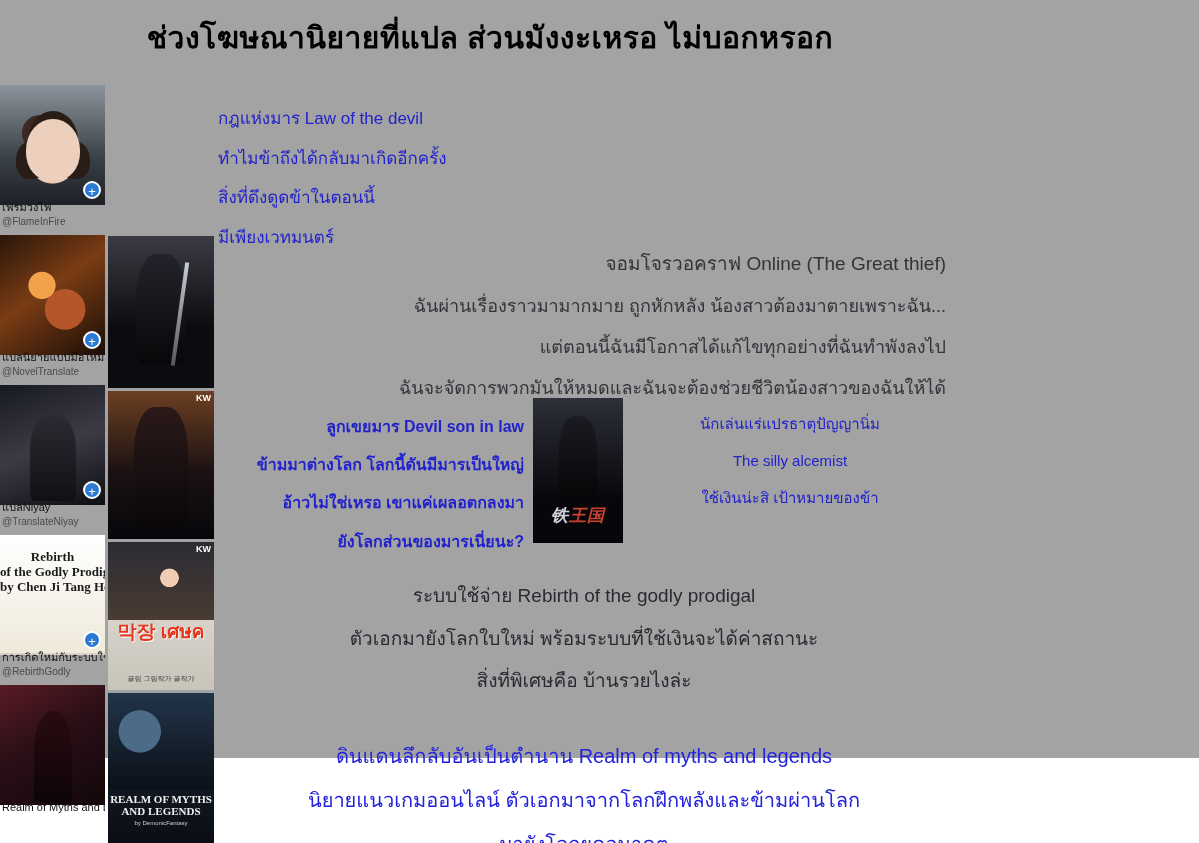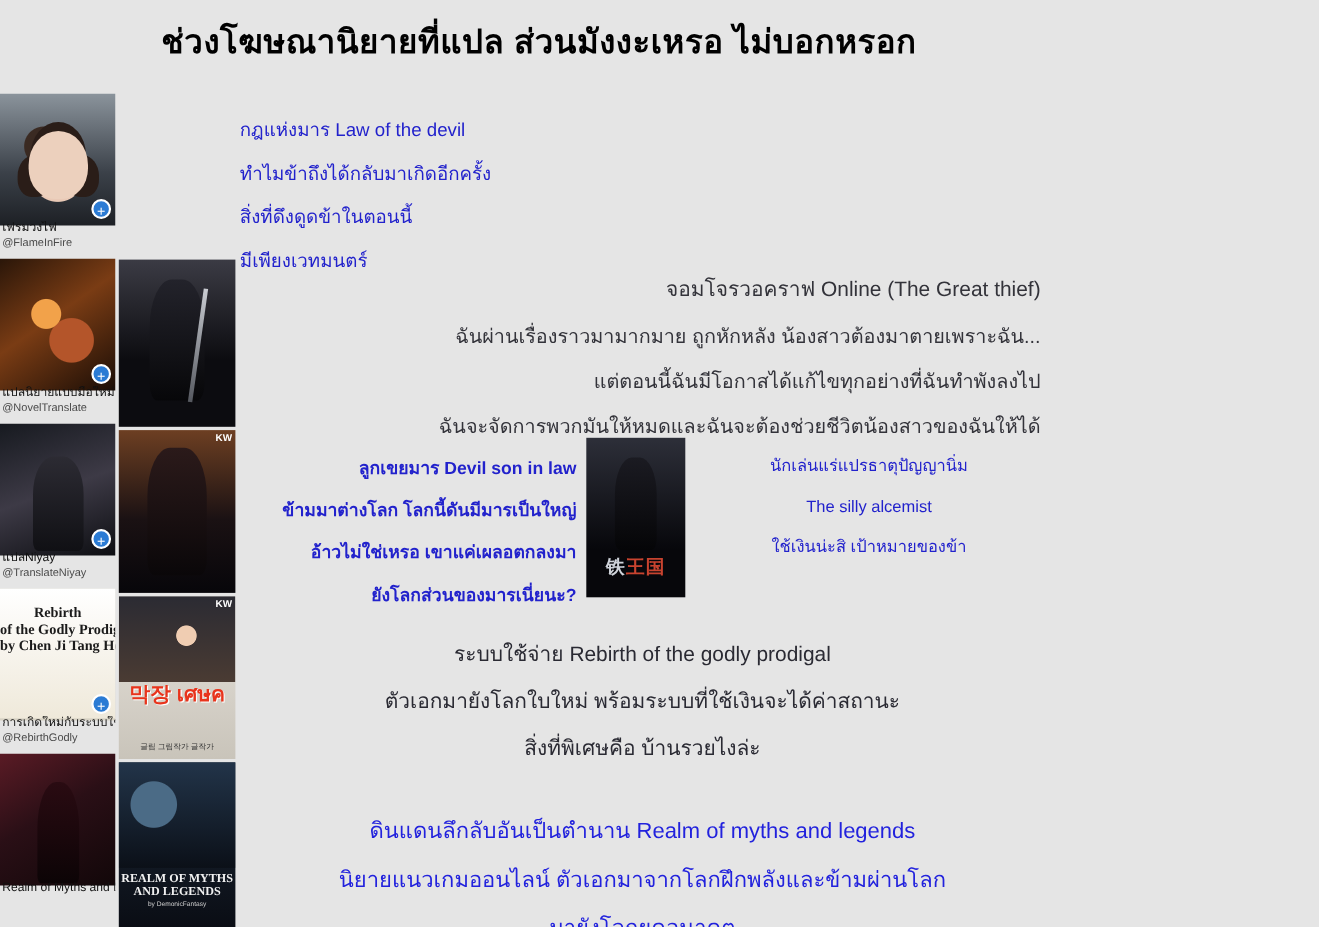--- a/index.html
+++ b/index.html
@@ -13,8 +13,8 @@
   #page {
     position: relative;
     width: 1199px;
-    height: 843px;
-    background: #e5e5e5;
+    height: 758px;
+    background: #a3a3a3;
   }
 
   

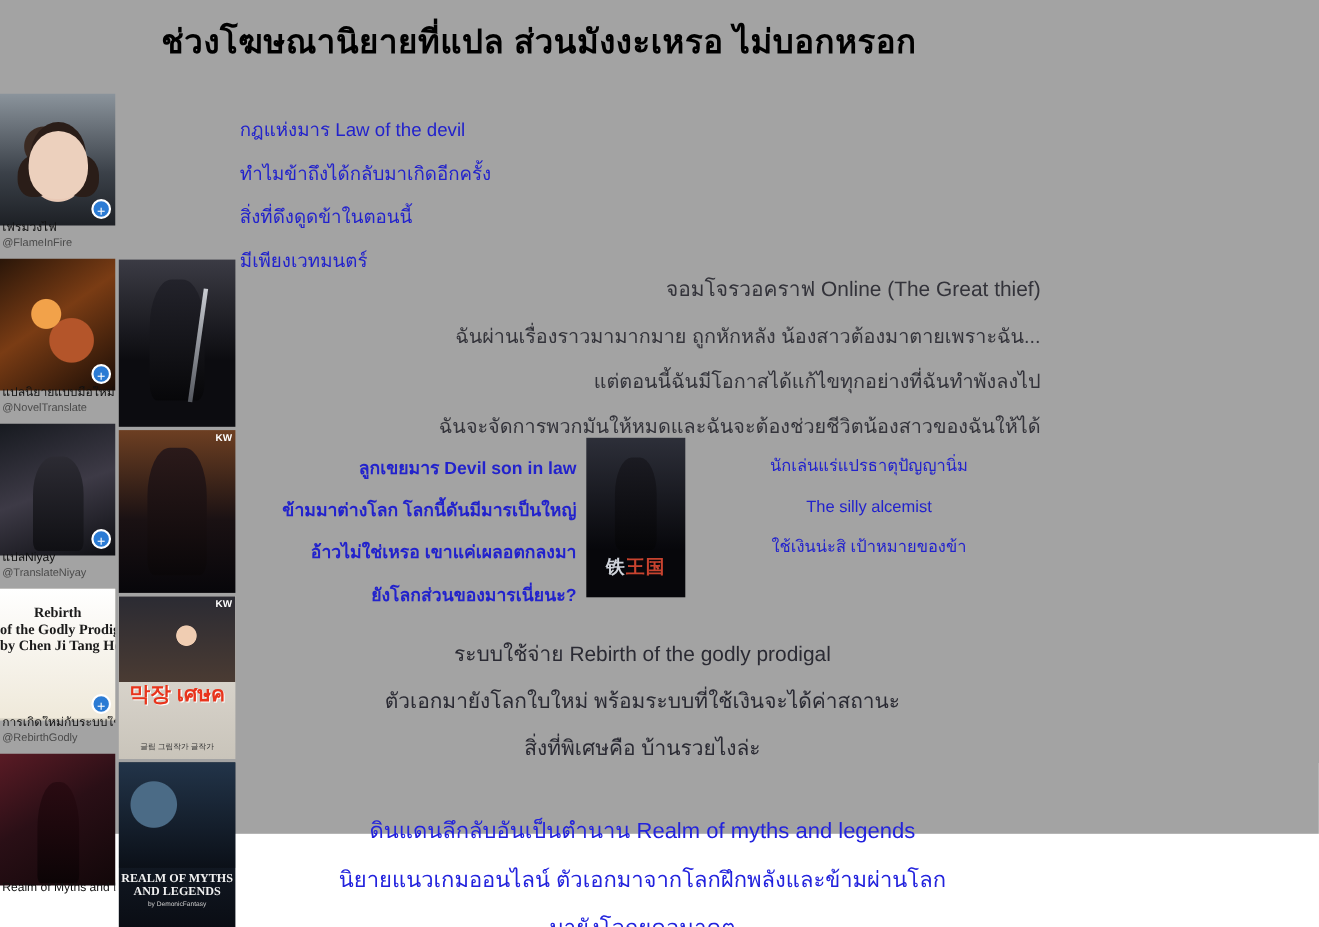--- a/index.html
+++ b/index.html
@@ -229,6 +229,7 @@
     position:absolute; left:0; right:0; bottom:16px; text-align:center;
     font-size:17px; font-weight:bold; color:#cfd3da; letter-spacing:1px;
     font-family:"Liberation Serif", serif;
+    font-style:italic;
   }
   .cov-inline .cn .red { color:#c8432f; }
 

